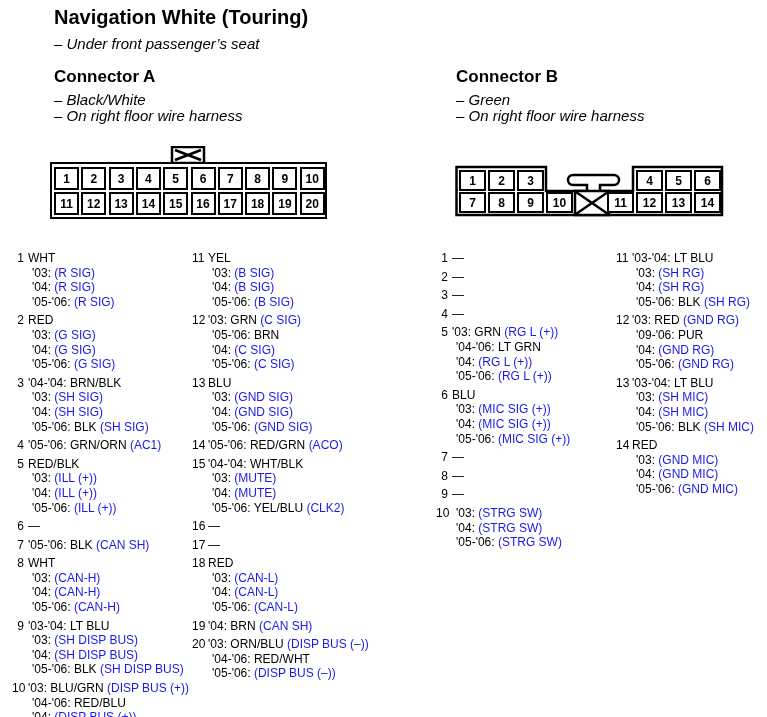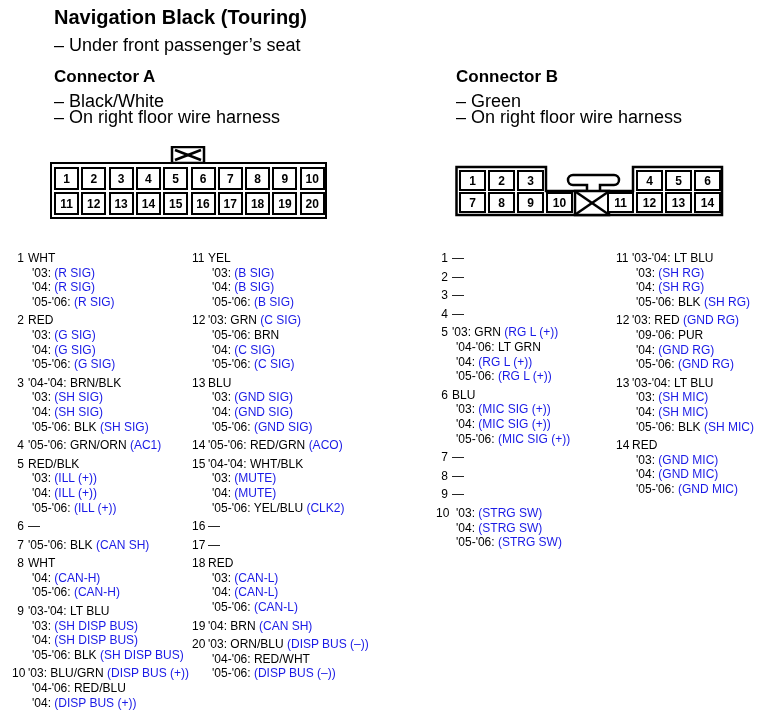--- a/index.html
+++ b/index.html
@@ -23,7 +23,7 @@
 </head>
 <body>
 
-<div class="abs h1">Navigation Black (Touring)</div>
+<div class="abs h1">Navigation White (Touring)</div>
 <div class="abs sub" style="left:54px;top:35px;">– Under front passenger’s seat</div>
 
 <div class="abs h2" style="left:54px;top:67px;">Connector A</div>

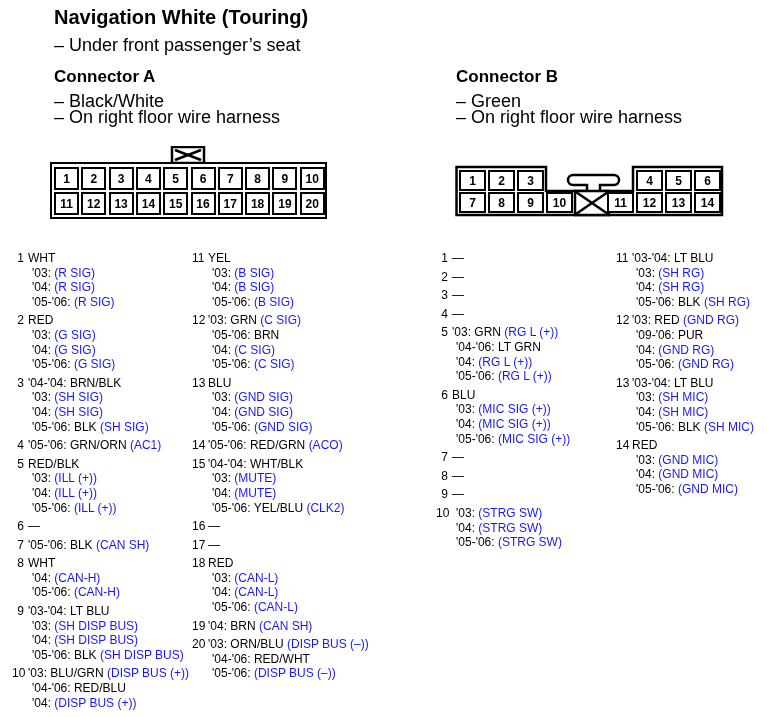--- a/index.html
+++ b/index.html
@@ -7,7 +7,7 @@
          font-family: "Liberation Sans", sans-serif; color: #000; }
   .abs { position: absolute; }
   .h1 { font-size: 20px; font-weight: bold; left: 54px; top: 6px; }
-  .sub { font-size: 18px; }
+  .sub { font-size: 15px; font-style: italic; }
   .h2 { font-size: 17px; font-weight: bold; }
   .pin-list { position: absolute; font-size: 12px; line-height: 14.6px; }
   .pin { position: relative; padding-left: 16px; margin-bottom: 0; }

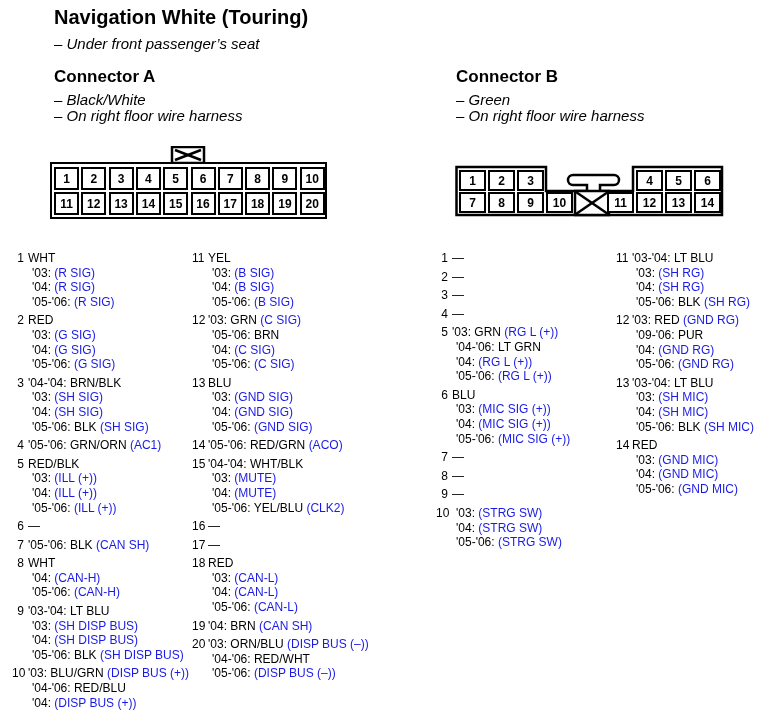--- a/index.html
+++ b/index.html
@@ -135,6 +135,7 @@
     <div class="pin gap">
       <span class="num">8</span>
       <div class="line"><span>WHT</span><span class="sig"></span></div>
+      <div class="sub-line"><span>'03: </span><span class="sig">(CAN-H)</span></div>
       <div class="sub-line"><span>'04: </span><span class="sig">(CAN-H)</span></div>
       <div class="sub-line"><span>'05-'06: </span><span class="sig">(CAN-H)</span></div>
     </div>

